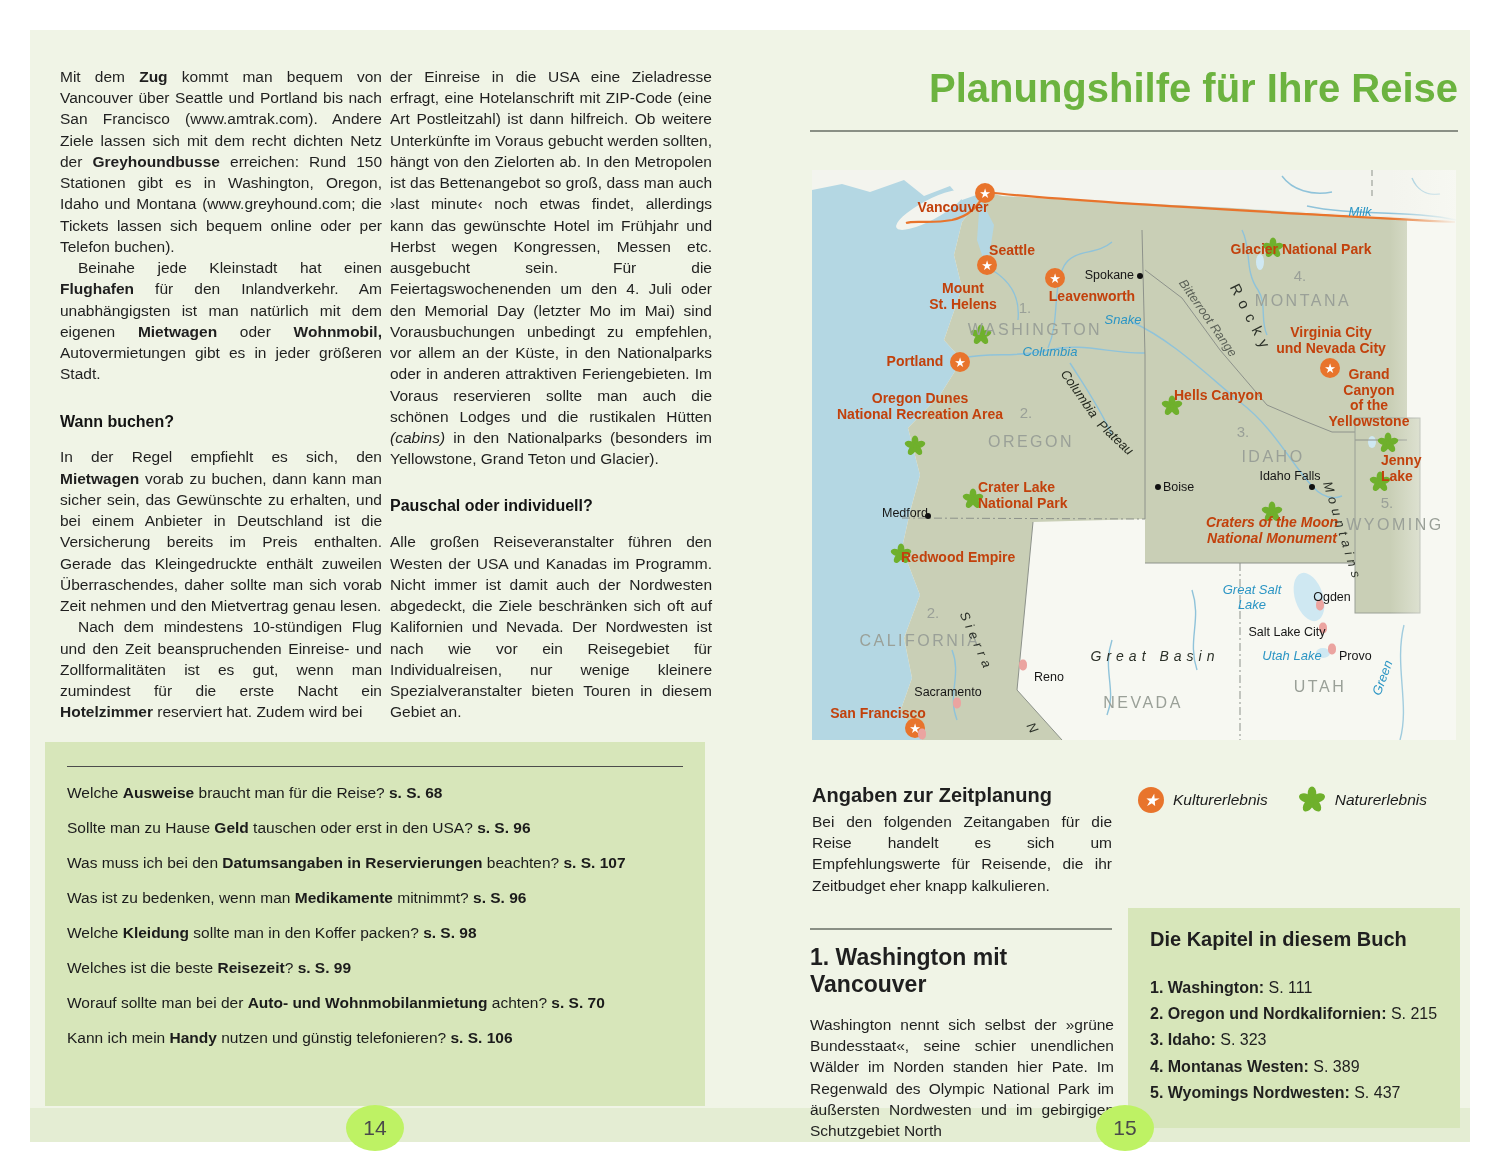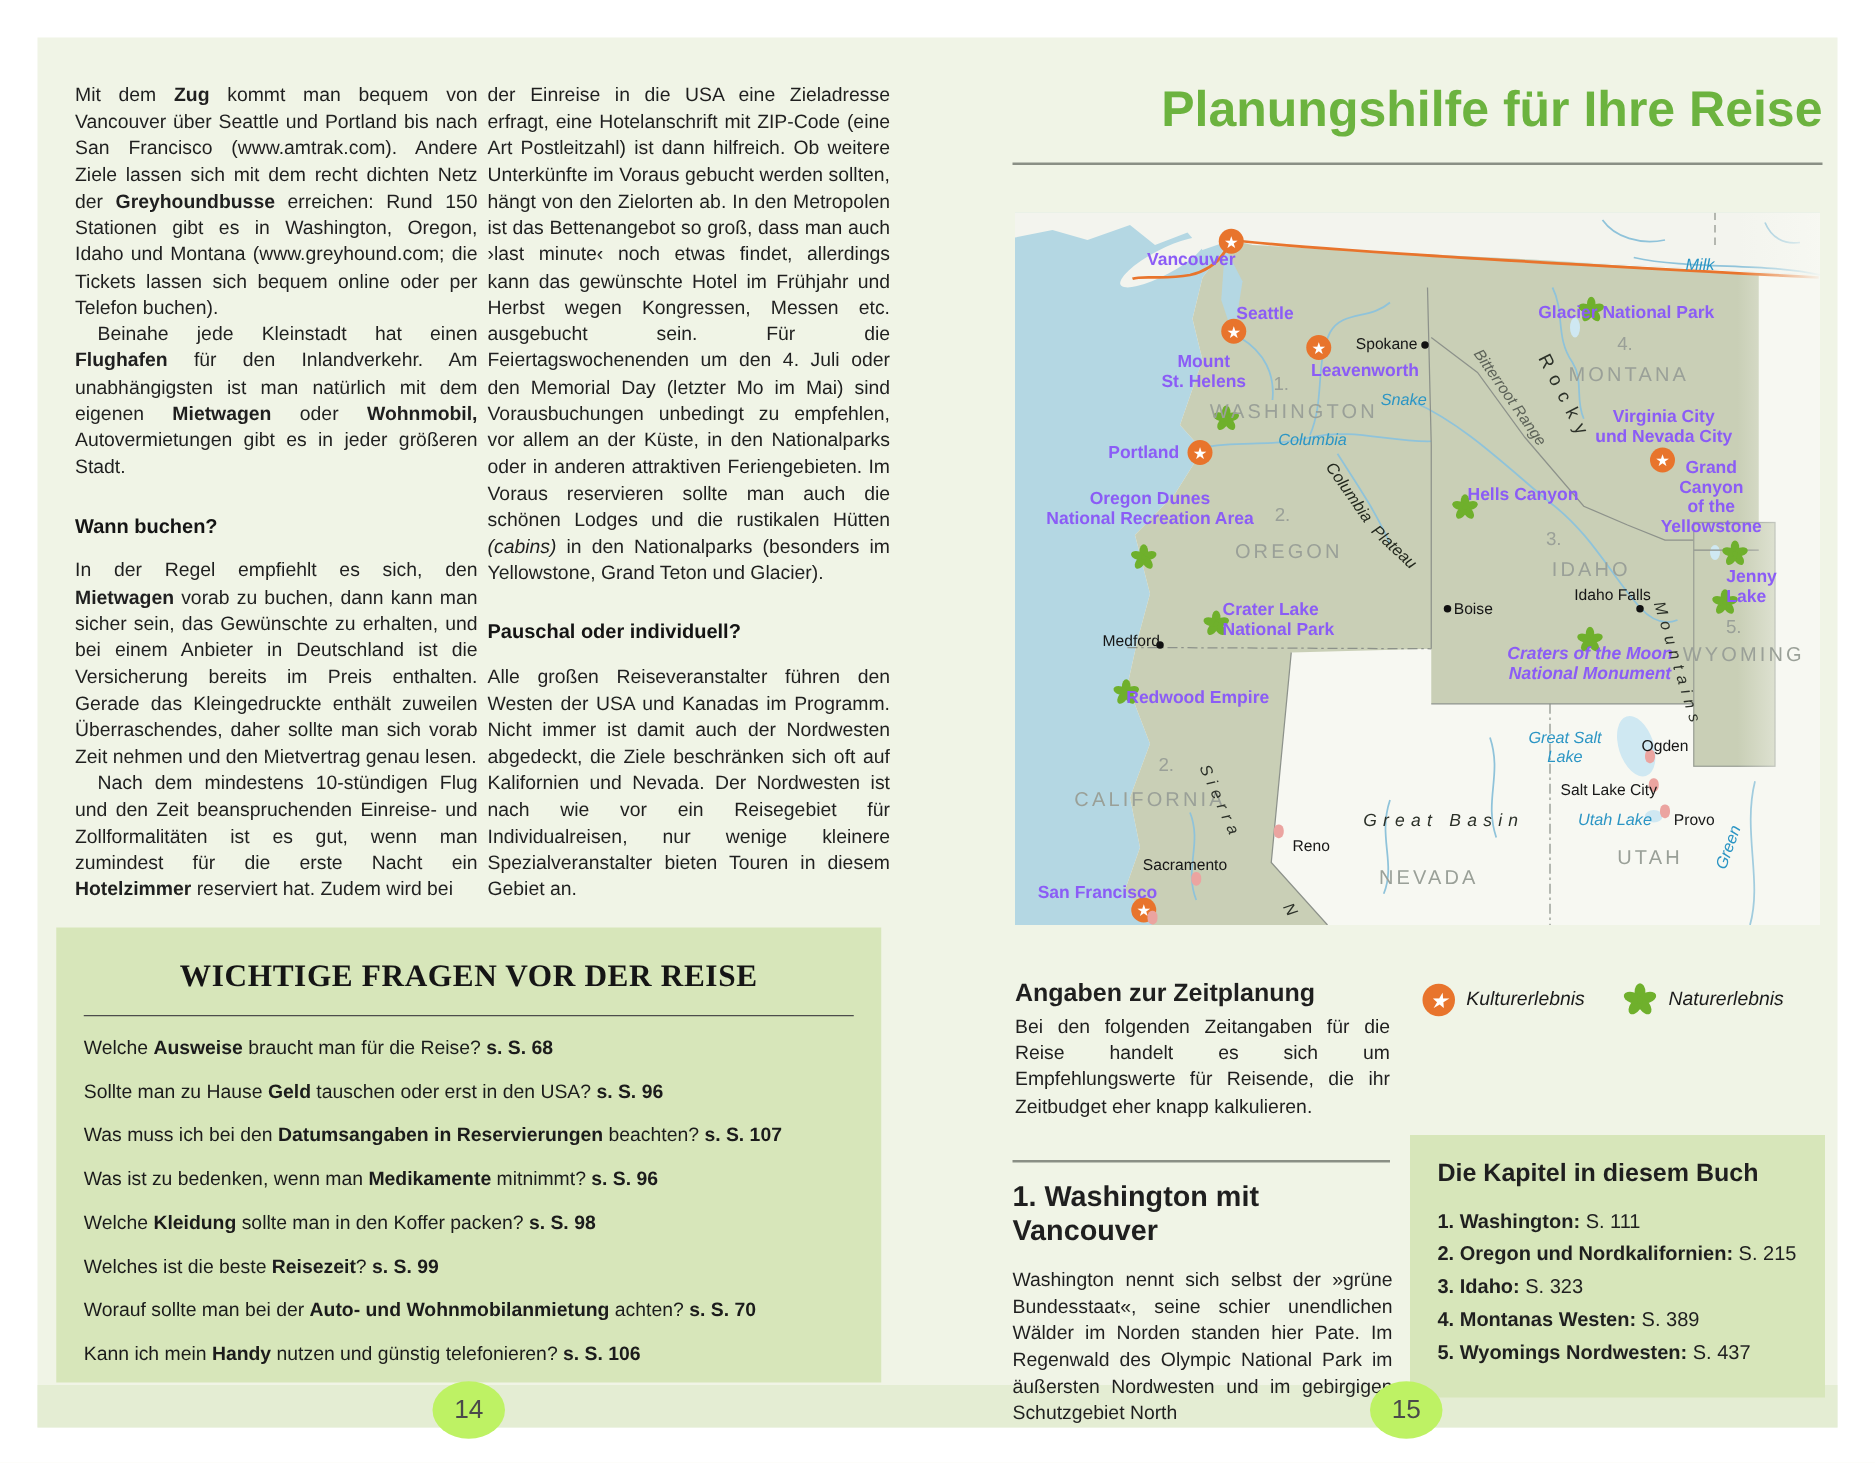--- a/index.html
+++ b/index.html
@@ -40,7 +40,7 @@
   #map{position:absolute;left:812px;top:170px;width:644px;height:570px;overflow:hidden;}
   #map svg{position:absolute;left:0;top:0;}
   .ml{position:absolute;white-space:pre-line;line-height:1.12;}
-  .ml.city{font-weight:bold;font-size:14px;color:#8b5cf6;}
+  .ml.city{font-weight:bold;font-size:14px;color:#c2410c;}
   .ml.small{font-size:12.5px;color:#161616;}
   .ml.state{color:#9aa098;font-size:16px;letter-spacing:2.5px;}
   .ml.statenum{color:#9aa098;font-size:15px;}

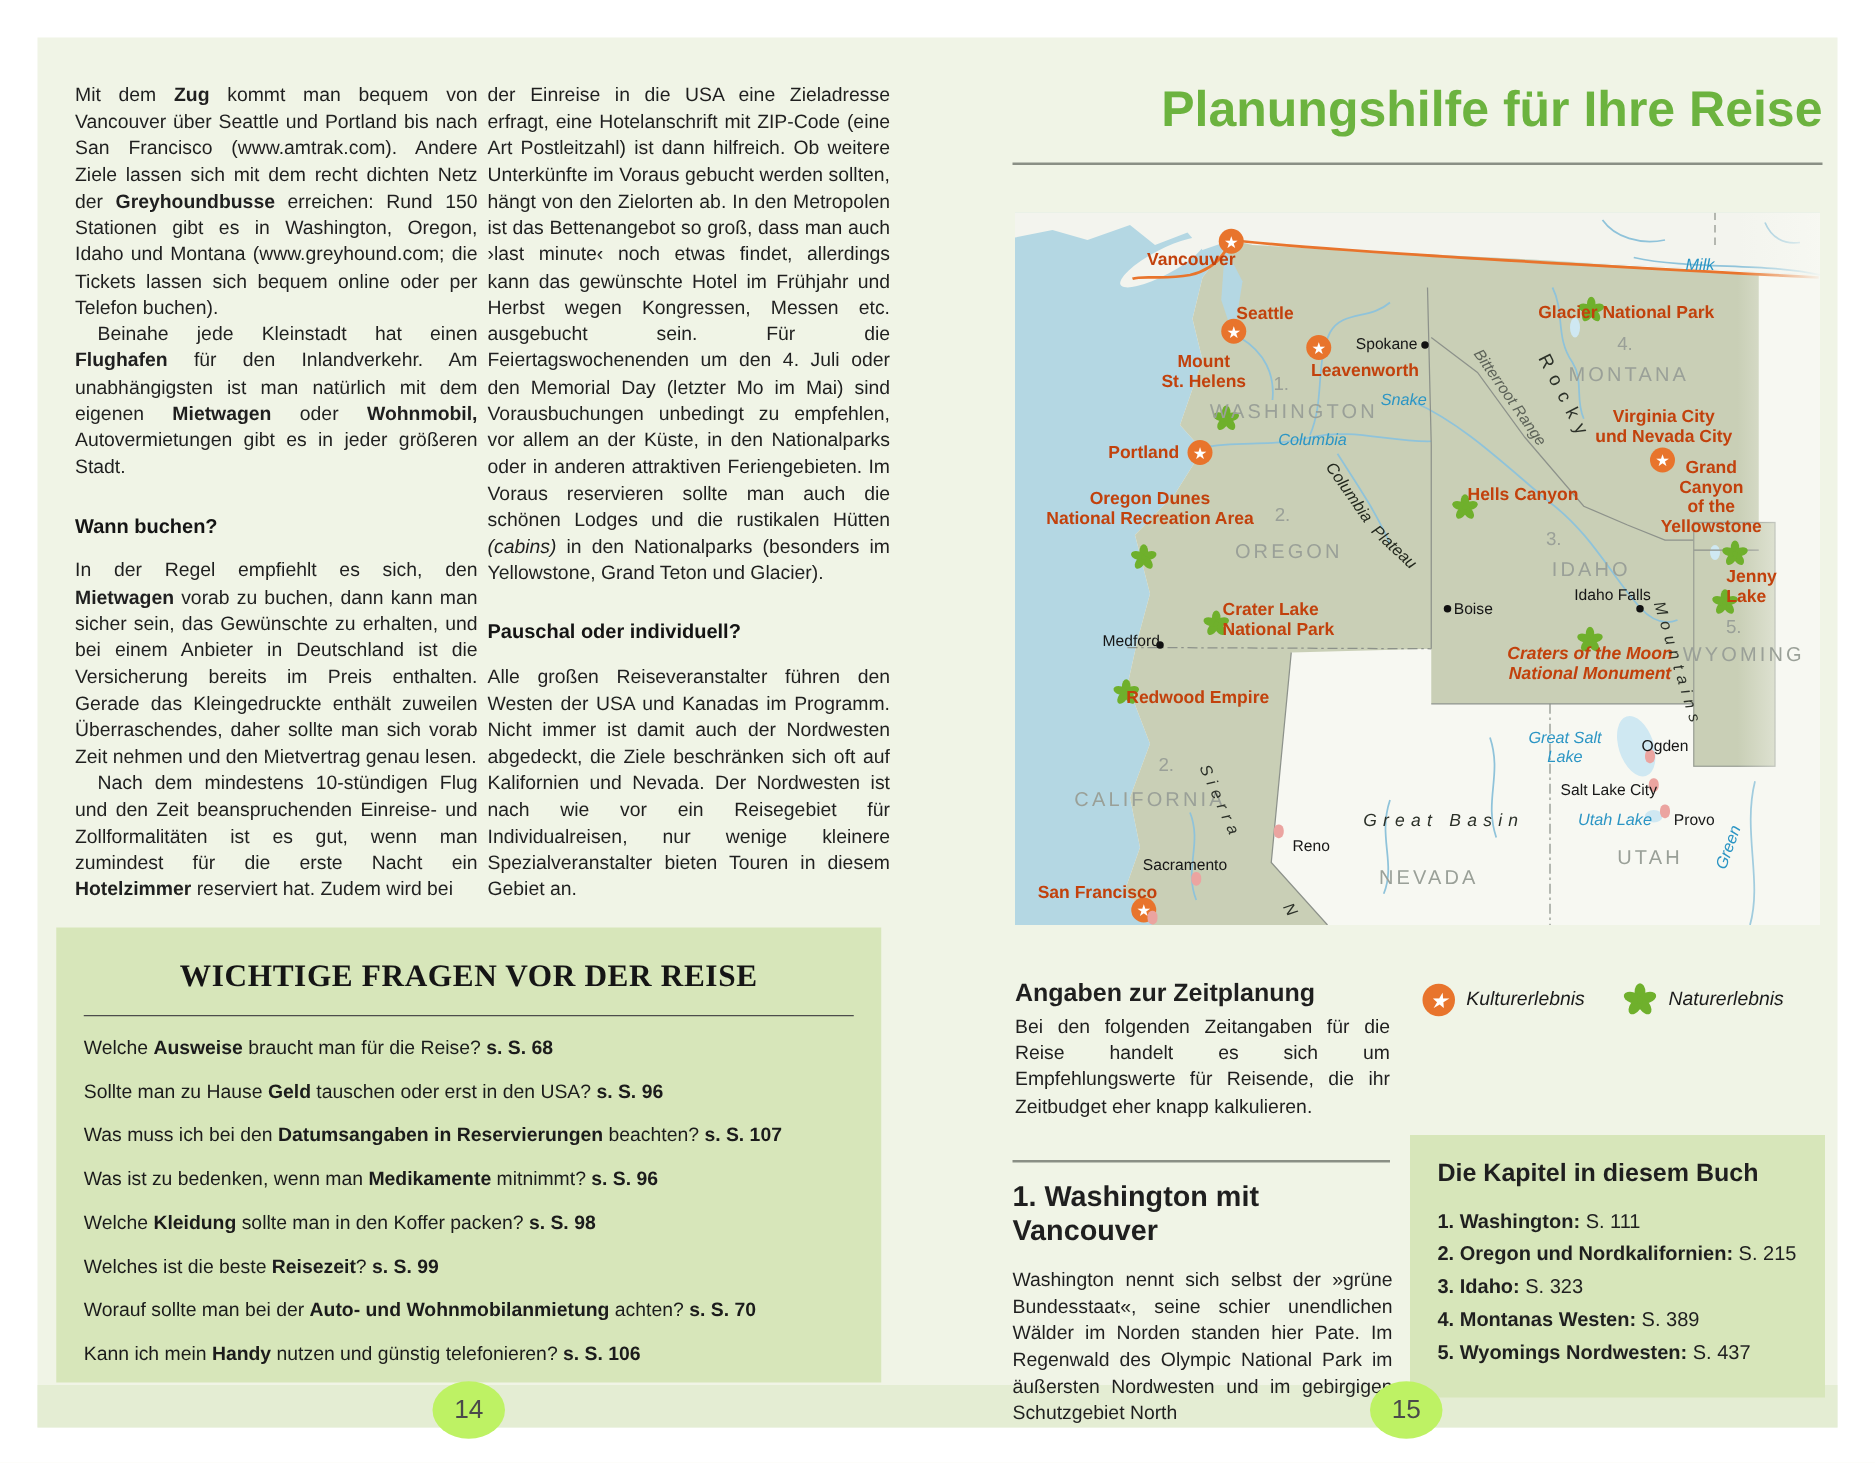--- a/index.html
+++ b/index.html
@@ -79,7 +79,6 @@
   </div>
 
   <div id="qbox">
-    <div class="qtitle">WICHTIGE FRAGEN VOR DER REISE</div>
     <div class="qrule"></div>
     <div id="q-list">
         <div class="q-item">Welche <b>Ausweise</b> braucht man für die Reise? <b>s. S. 68</b></div>

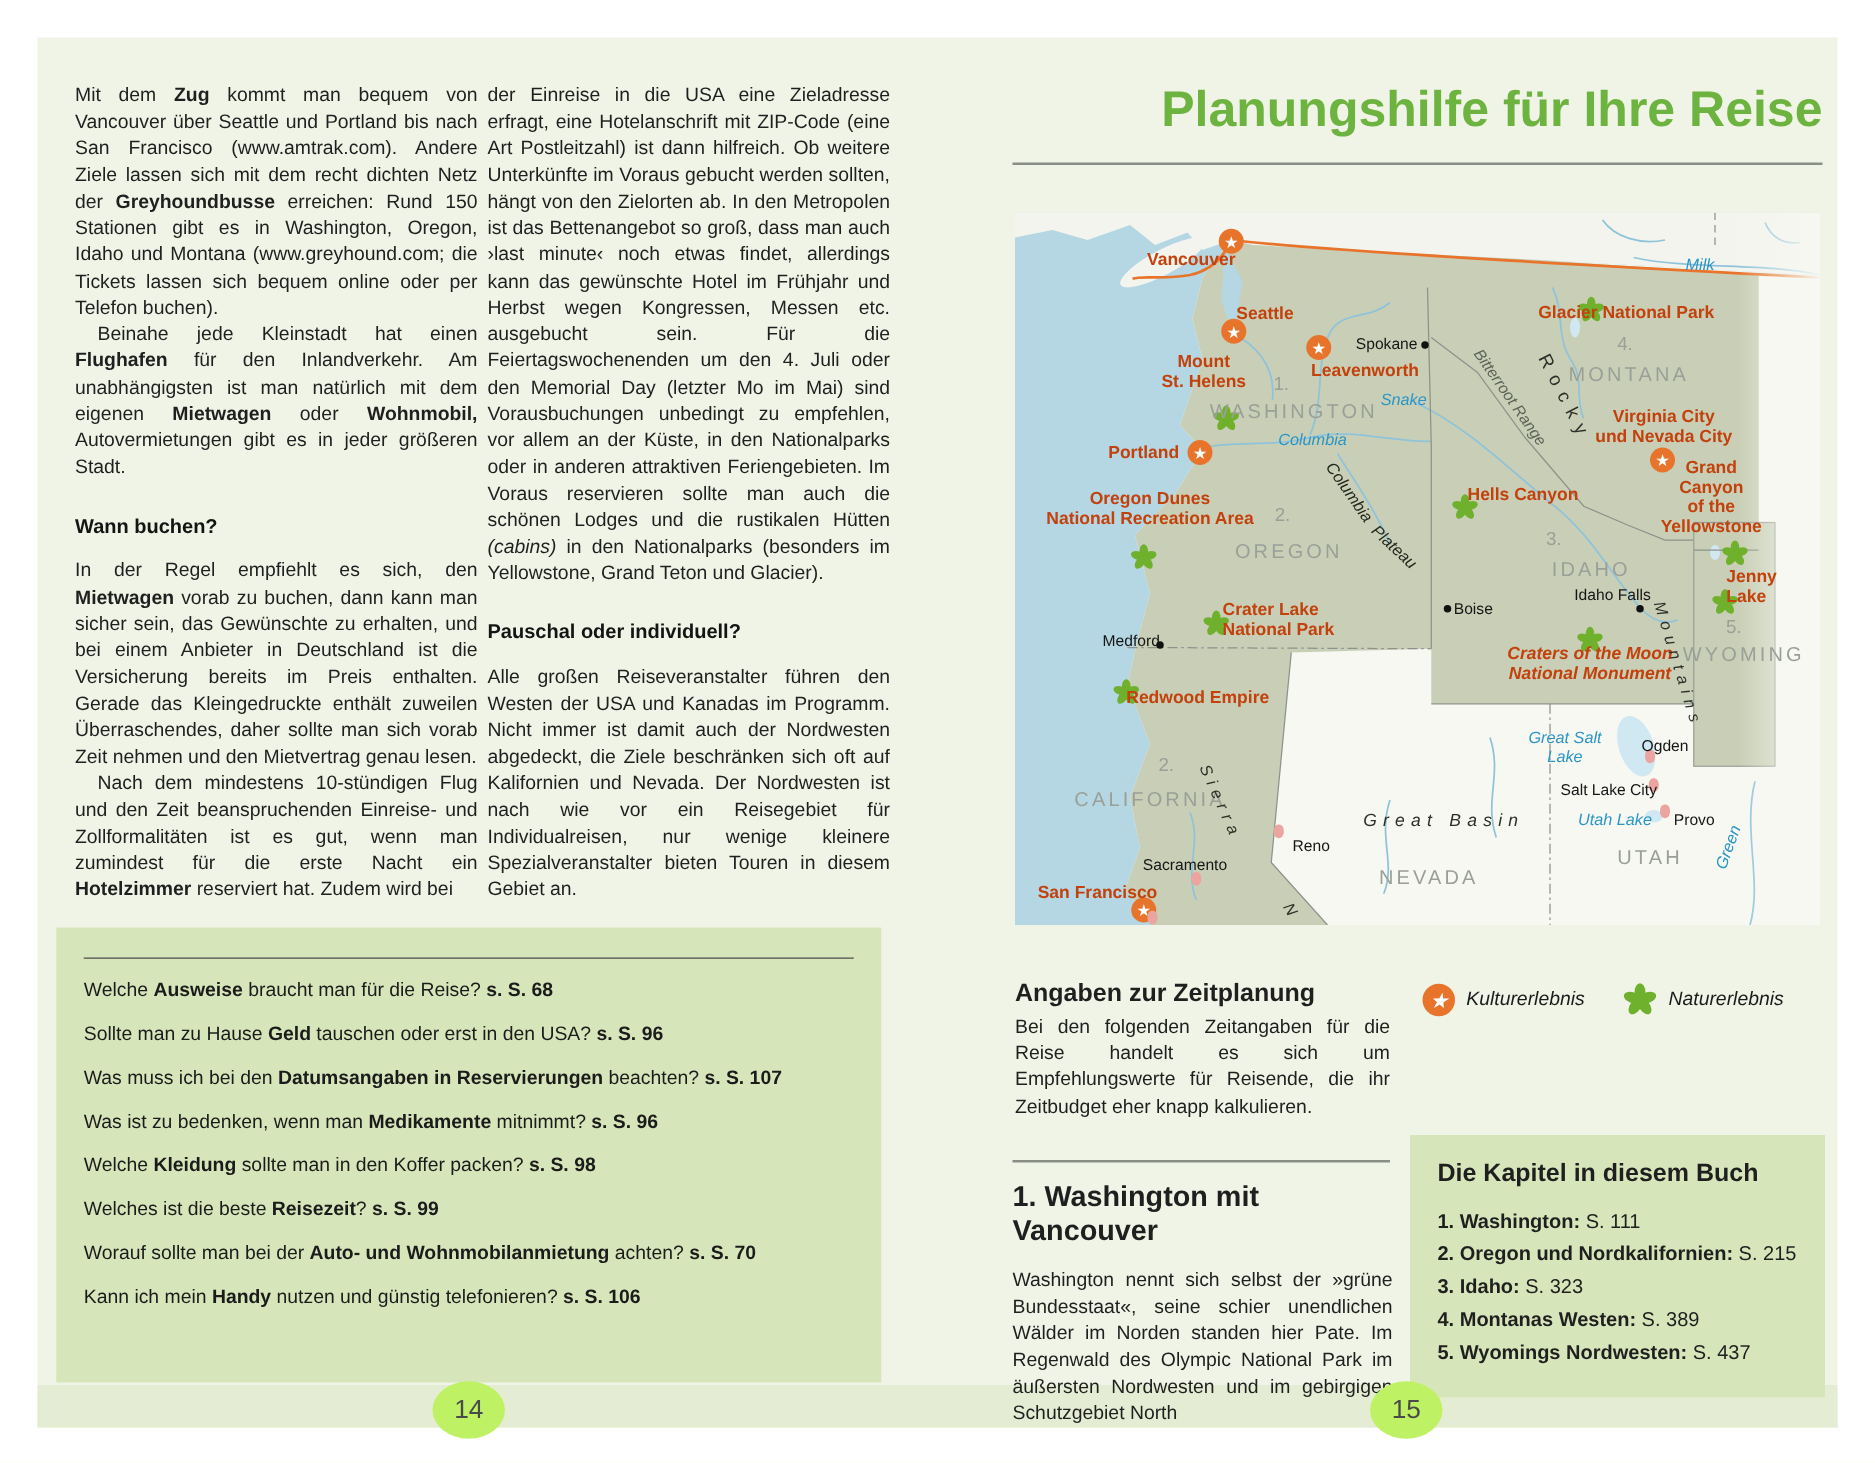--- a/index.html
+++ b/index.html
@@ -34,7 +34,7 @@
   #wash .wtext{font-size:15.5px;line-height:1.37;text-align:justify;}
   #kapitel{position:absolute;left:1128px;top:908px;width:332px;box-sizing:border-box;
            background:#d7e6ba;padding:20px 22px 22px 22px;}
-  #kapitel h3{font-size:20px;font-weight:bold;margin:0 0 14px 0;}
+  #kapitel h3{font-size:20px;font-weight:bold;margin:0 0 24px 0;}
   .kap-item{font-size:16px;line-height:1.64;}
   
   #map{position:absolute;left:812px;top:170px;width:644px;height:570px;overflow:hidden;}

